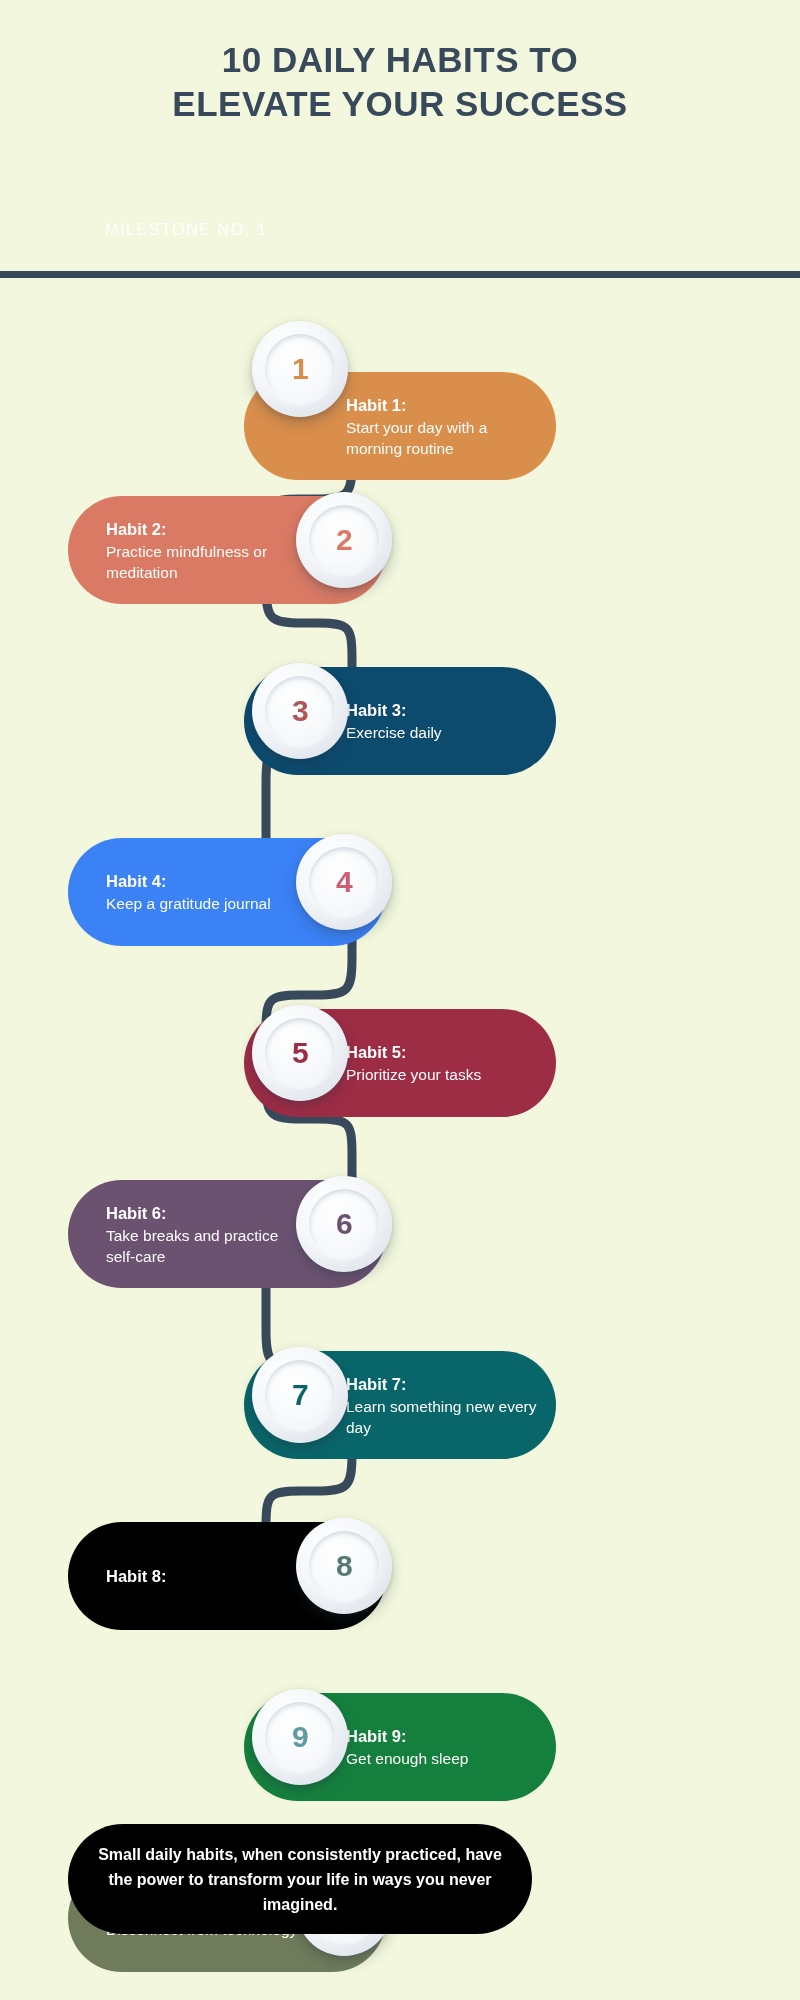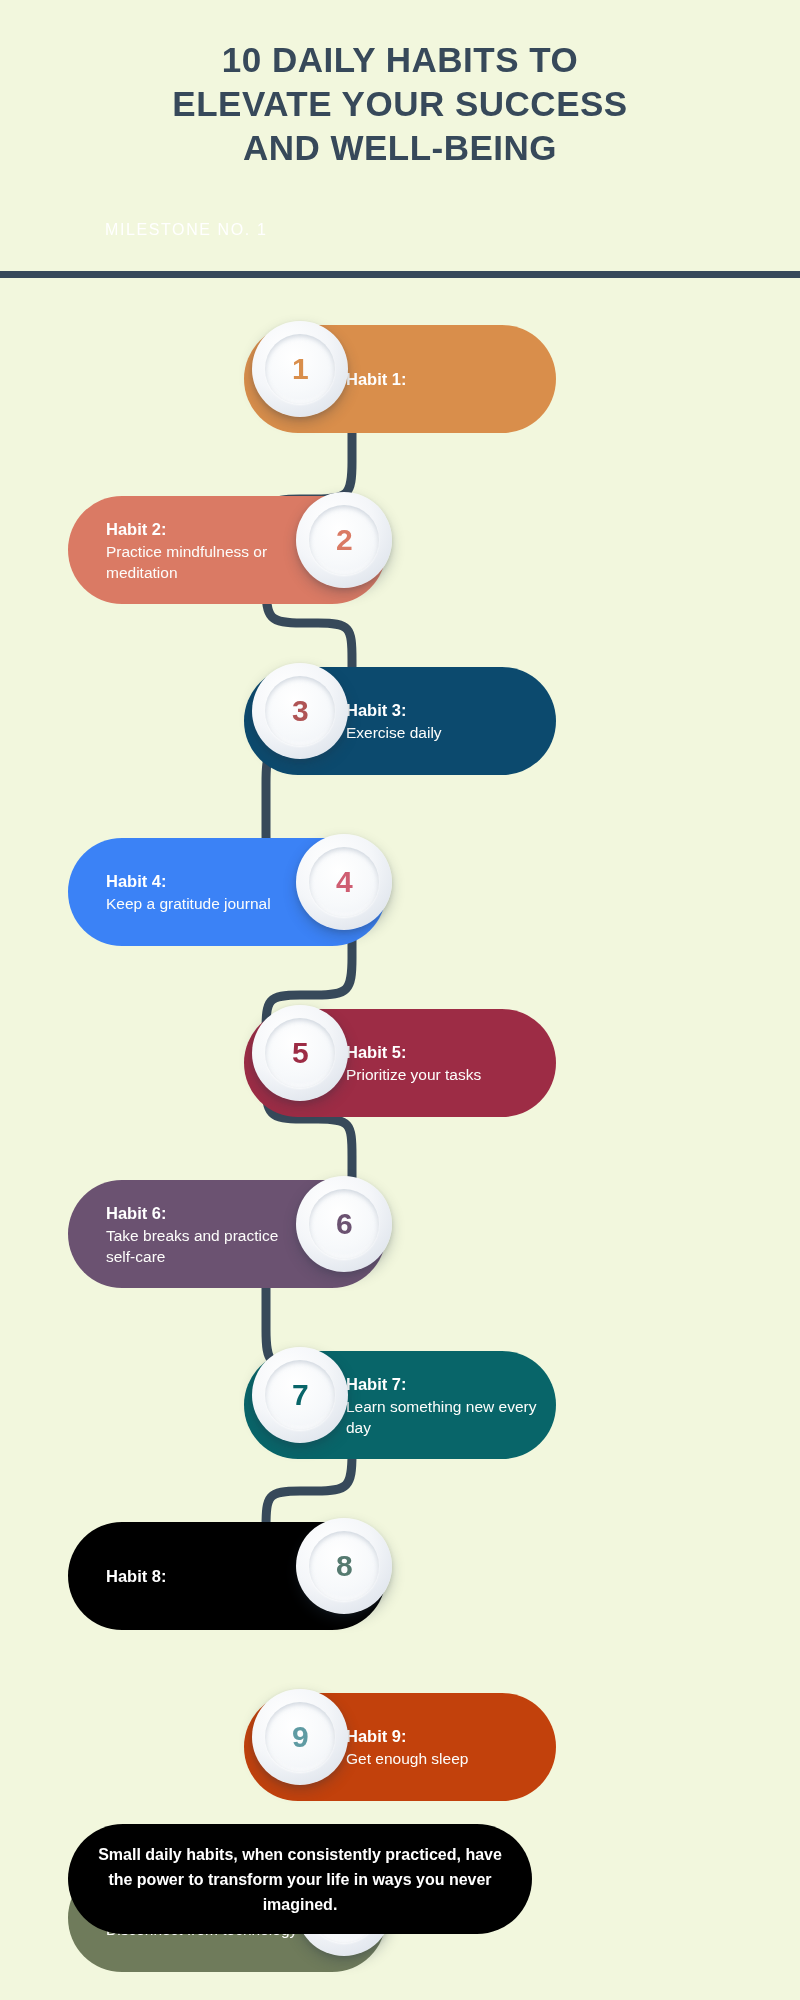--- a/index.html
+++ b/index.html
@@ -188,7 +188,6 @@
     <div class="title">
       <span class="title-line">10 Daily Habits to</span>
       <span class="title-line">Elevate Your Success</span>
-      <span class="title-line">and Well-Being</span>
     </div>
     <div class="milestone">MILESTONE NO. 1</div>
     <div class="header-rule"></div>

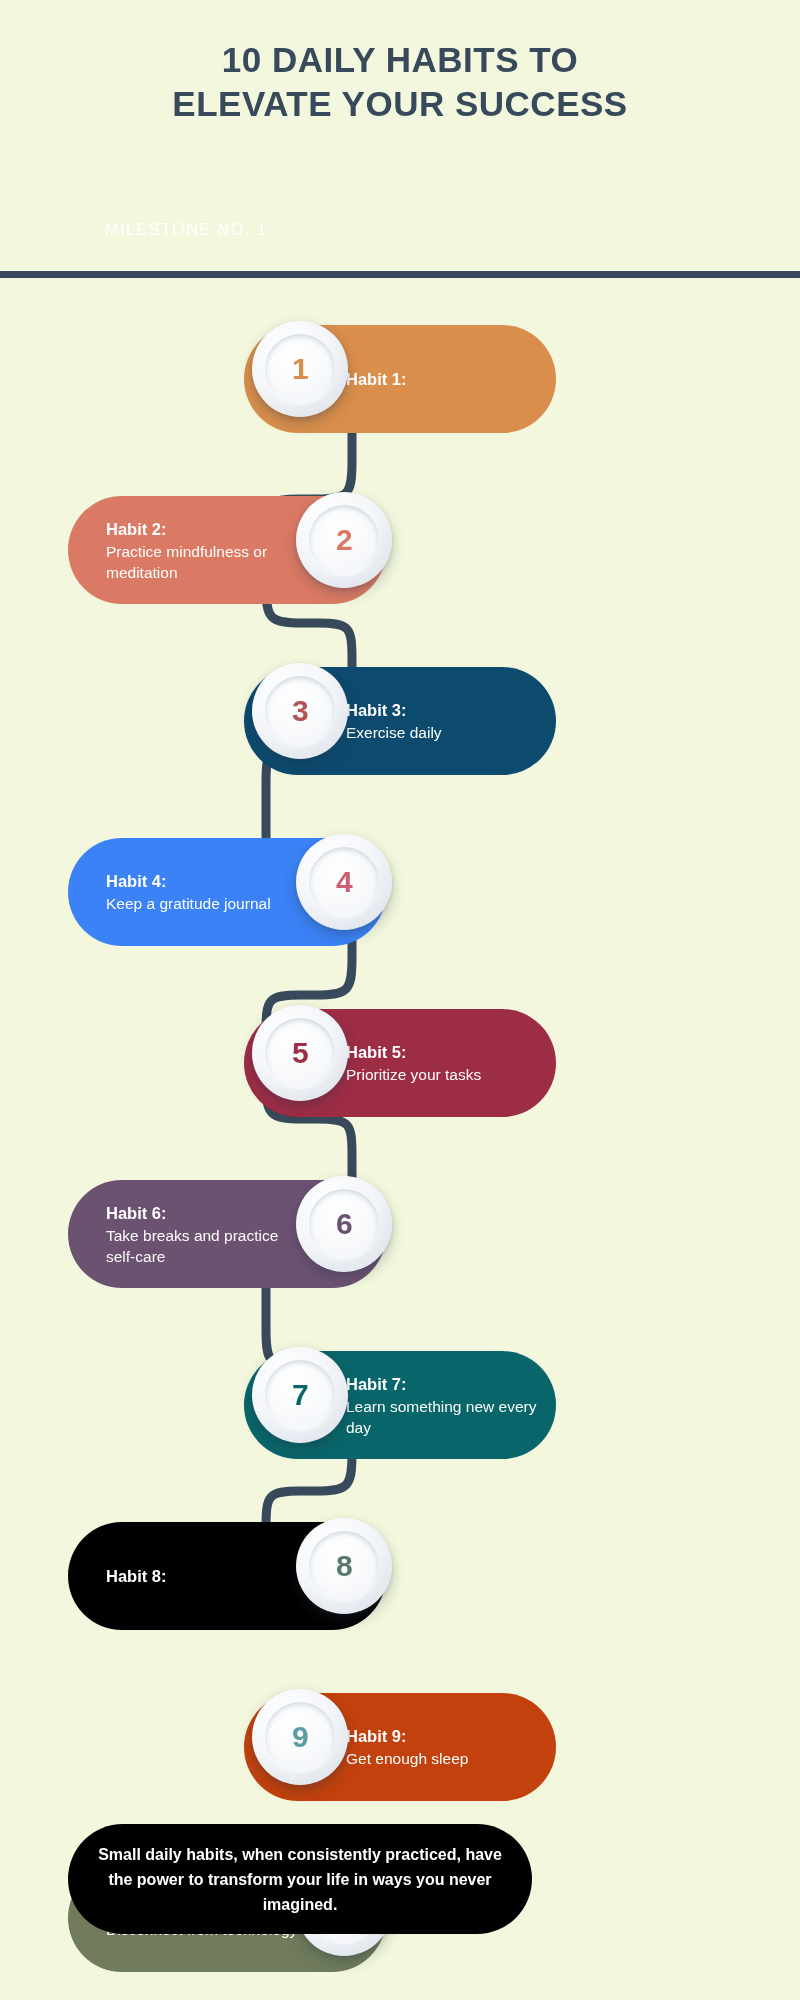--- a/index.html
+++ b/index.html
@@ -240,7 +240,7 @@
   </svg>
 
   <div class="row right" style="left:244px; top:325px;">
-    <div class="pill" style="background:#d98e4b;">
+    <div class="pill" style="background:#d98e4b;margin-top:47px;">
       <div class="pill-text">
         <span class="habit-title">Habit 1:</span>
       </div>

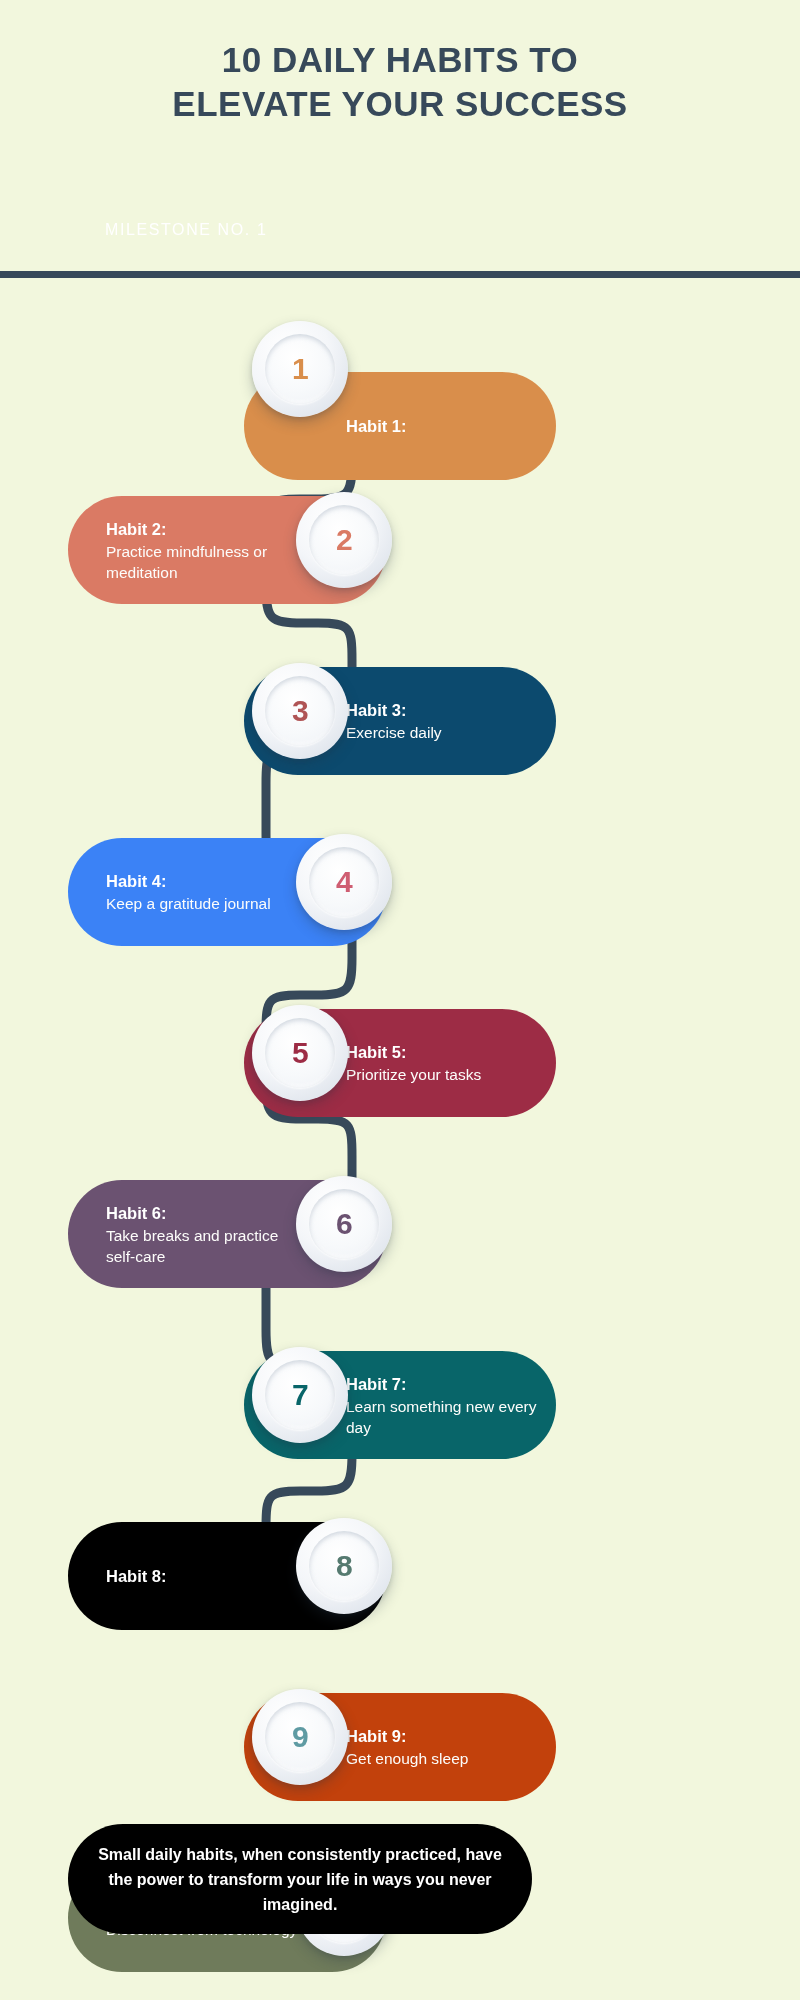--- a/index.html
+++ b/index.html
@@ -243,6 +243,7 @@
     <div class="pill" style="background:#d98e4b;margin-top:47px;">
       <div class="pill-text">
         <span class="habit-title">Habit 1:</span>
+        <span class="habit-desc">Start your day with a morning routine</span>
       </div>
     </div>
     <div class="badge">

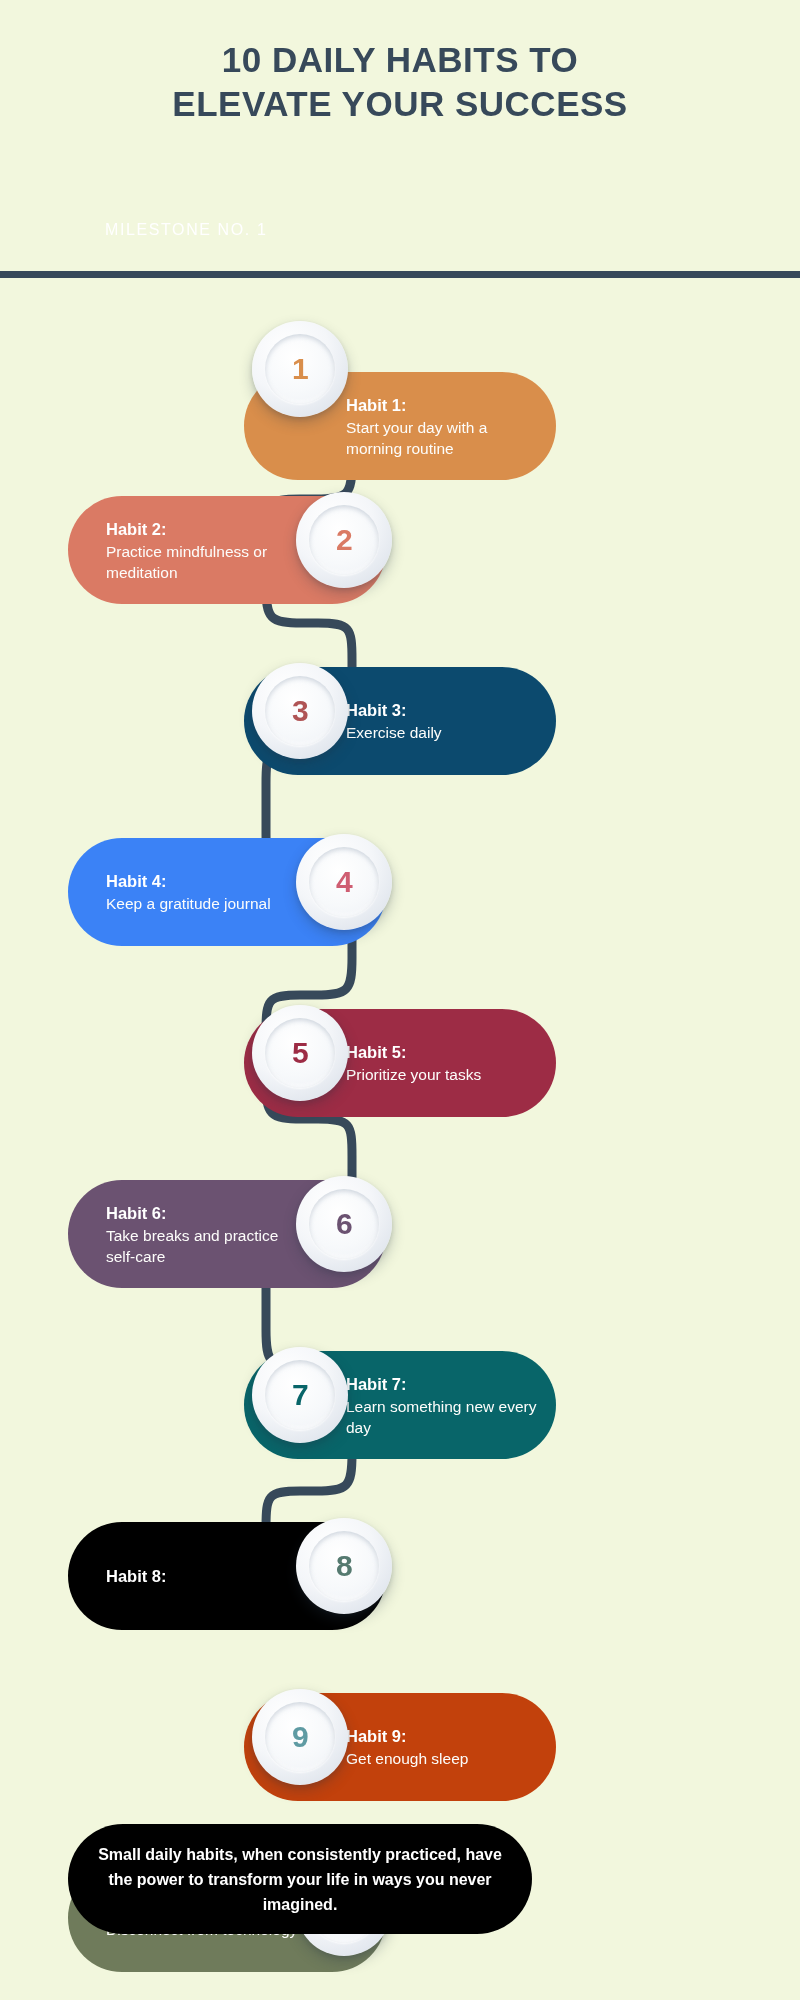--- a/index.html
+++ b/index.html
@@ -351,7 +351,7 @@
   </div>
 
   <div class="row right" style="left:244px; top:1693px;">
-    <div class="pill" style="background:#c2410c;text-decoration:underline;">
+    <div class="pill" style="background:#15803d;text-decoration:underline;">
       <div class="pill-text">
         <span class="habit-title">Habit 9:</span>
         <span class="habit-desc">Get enough sleep</span>

